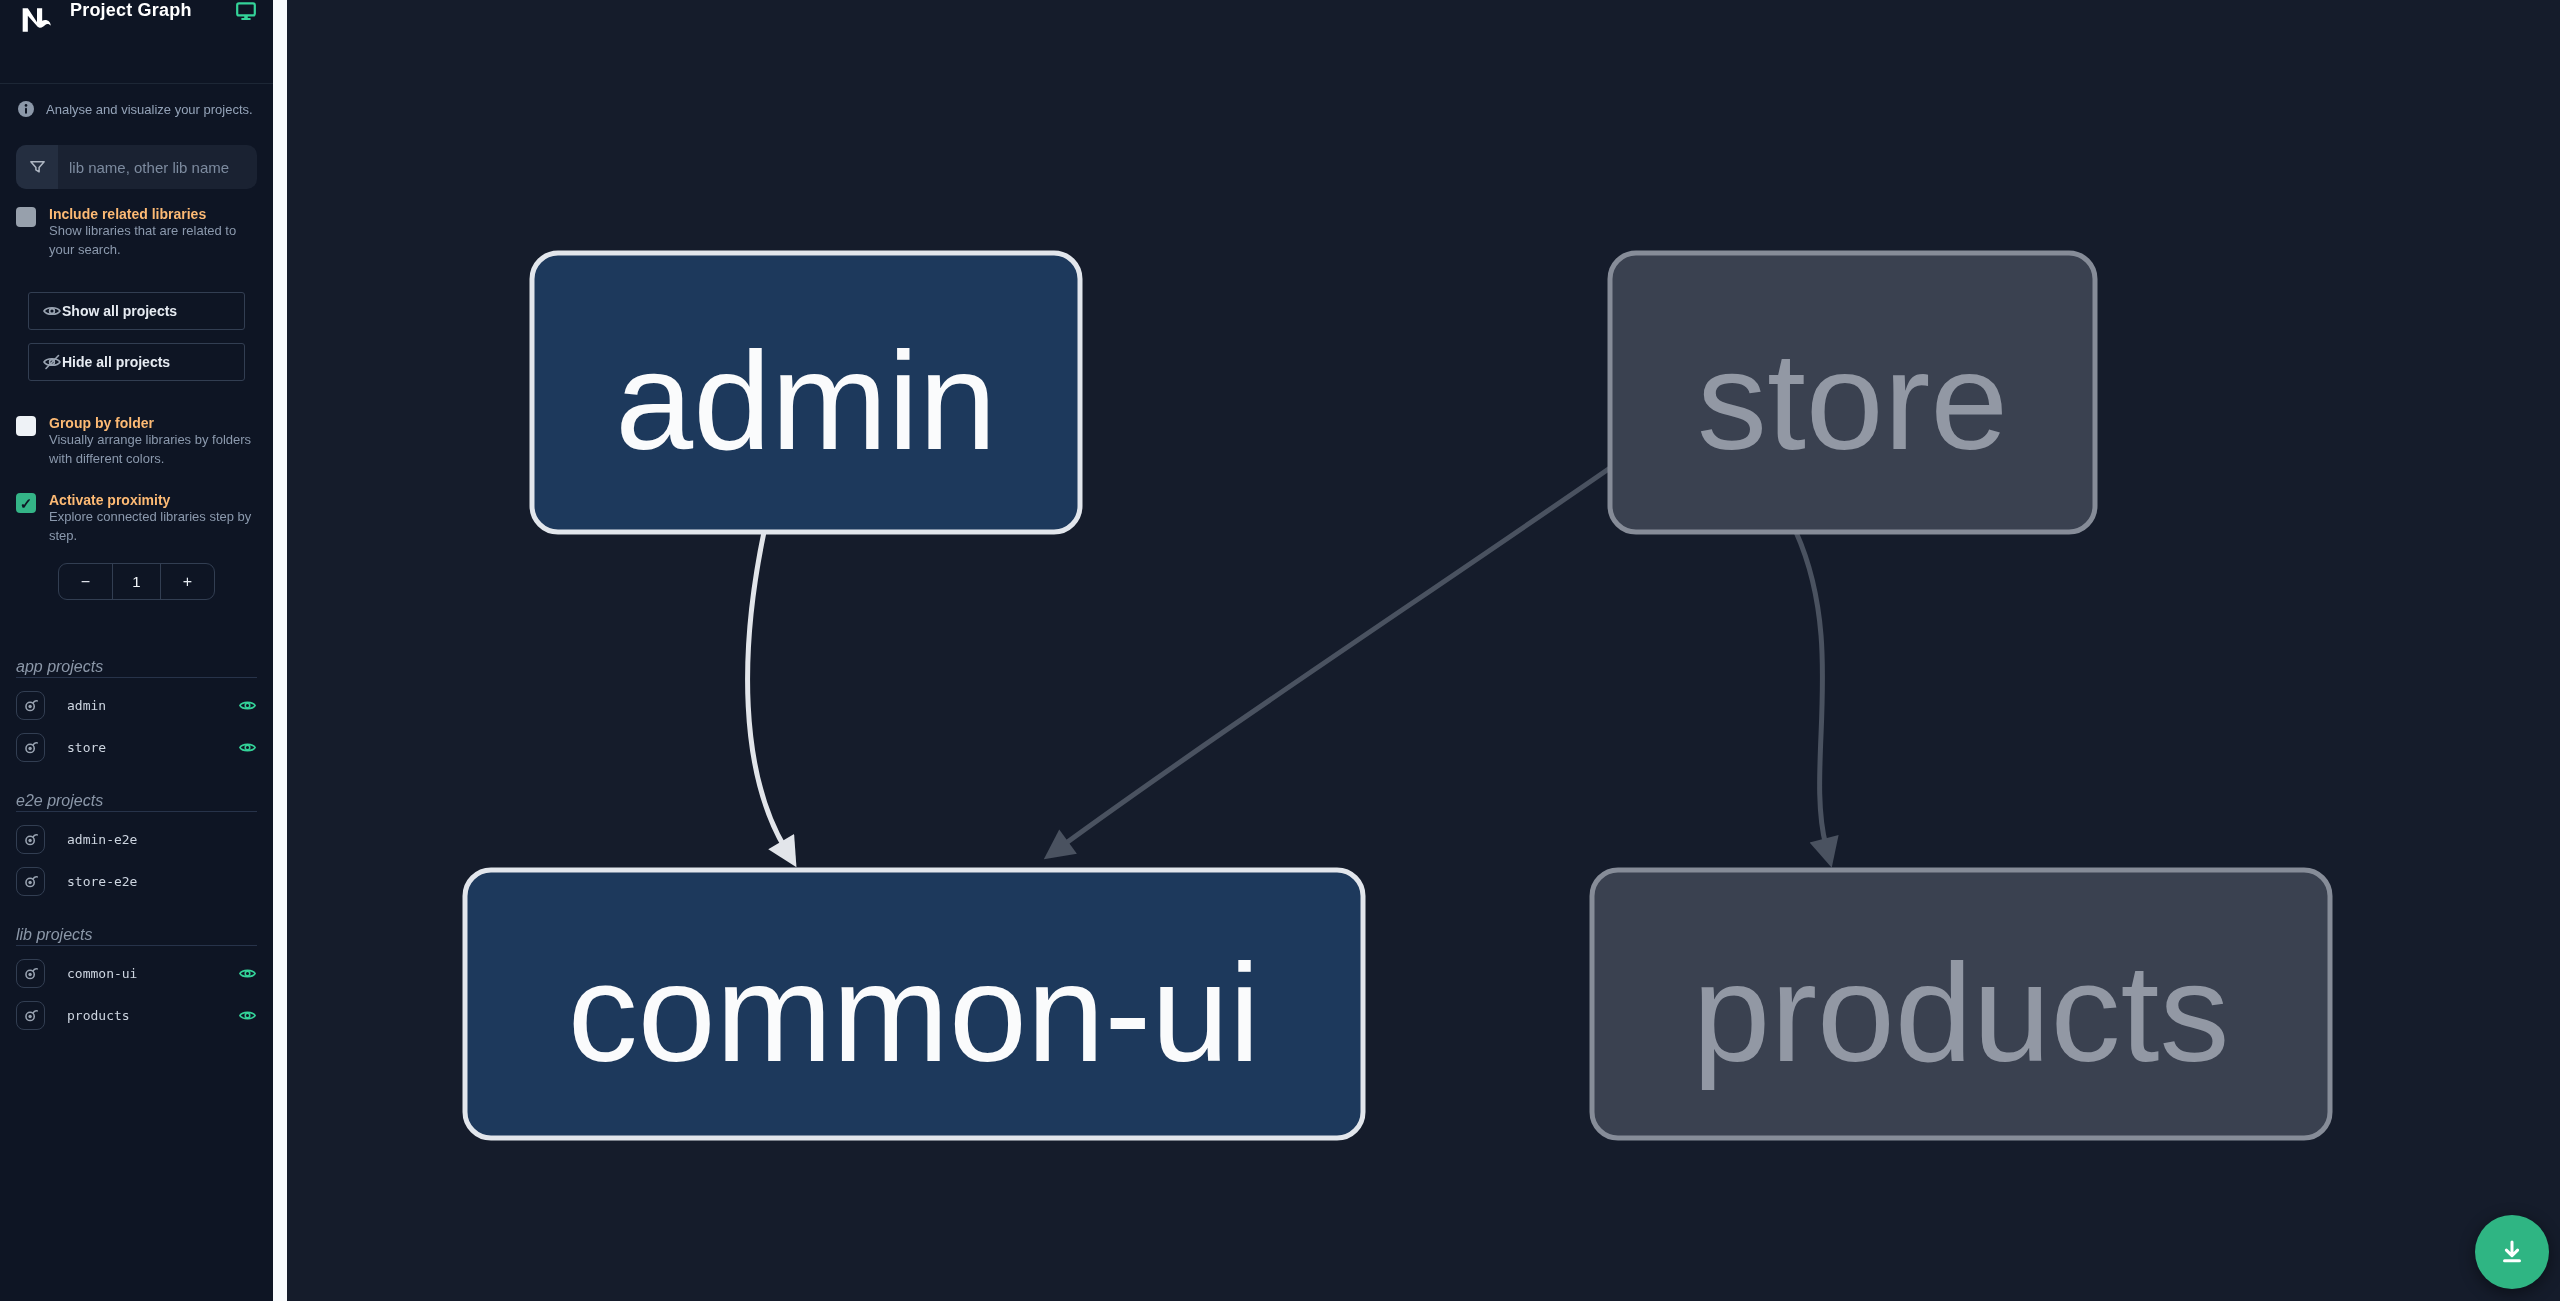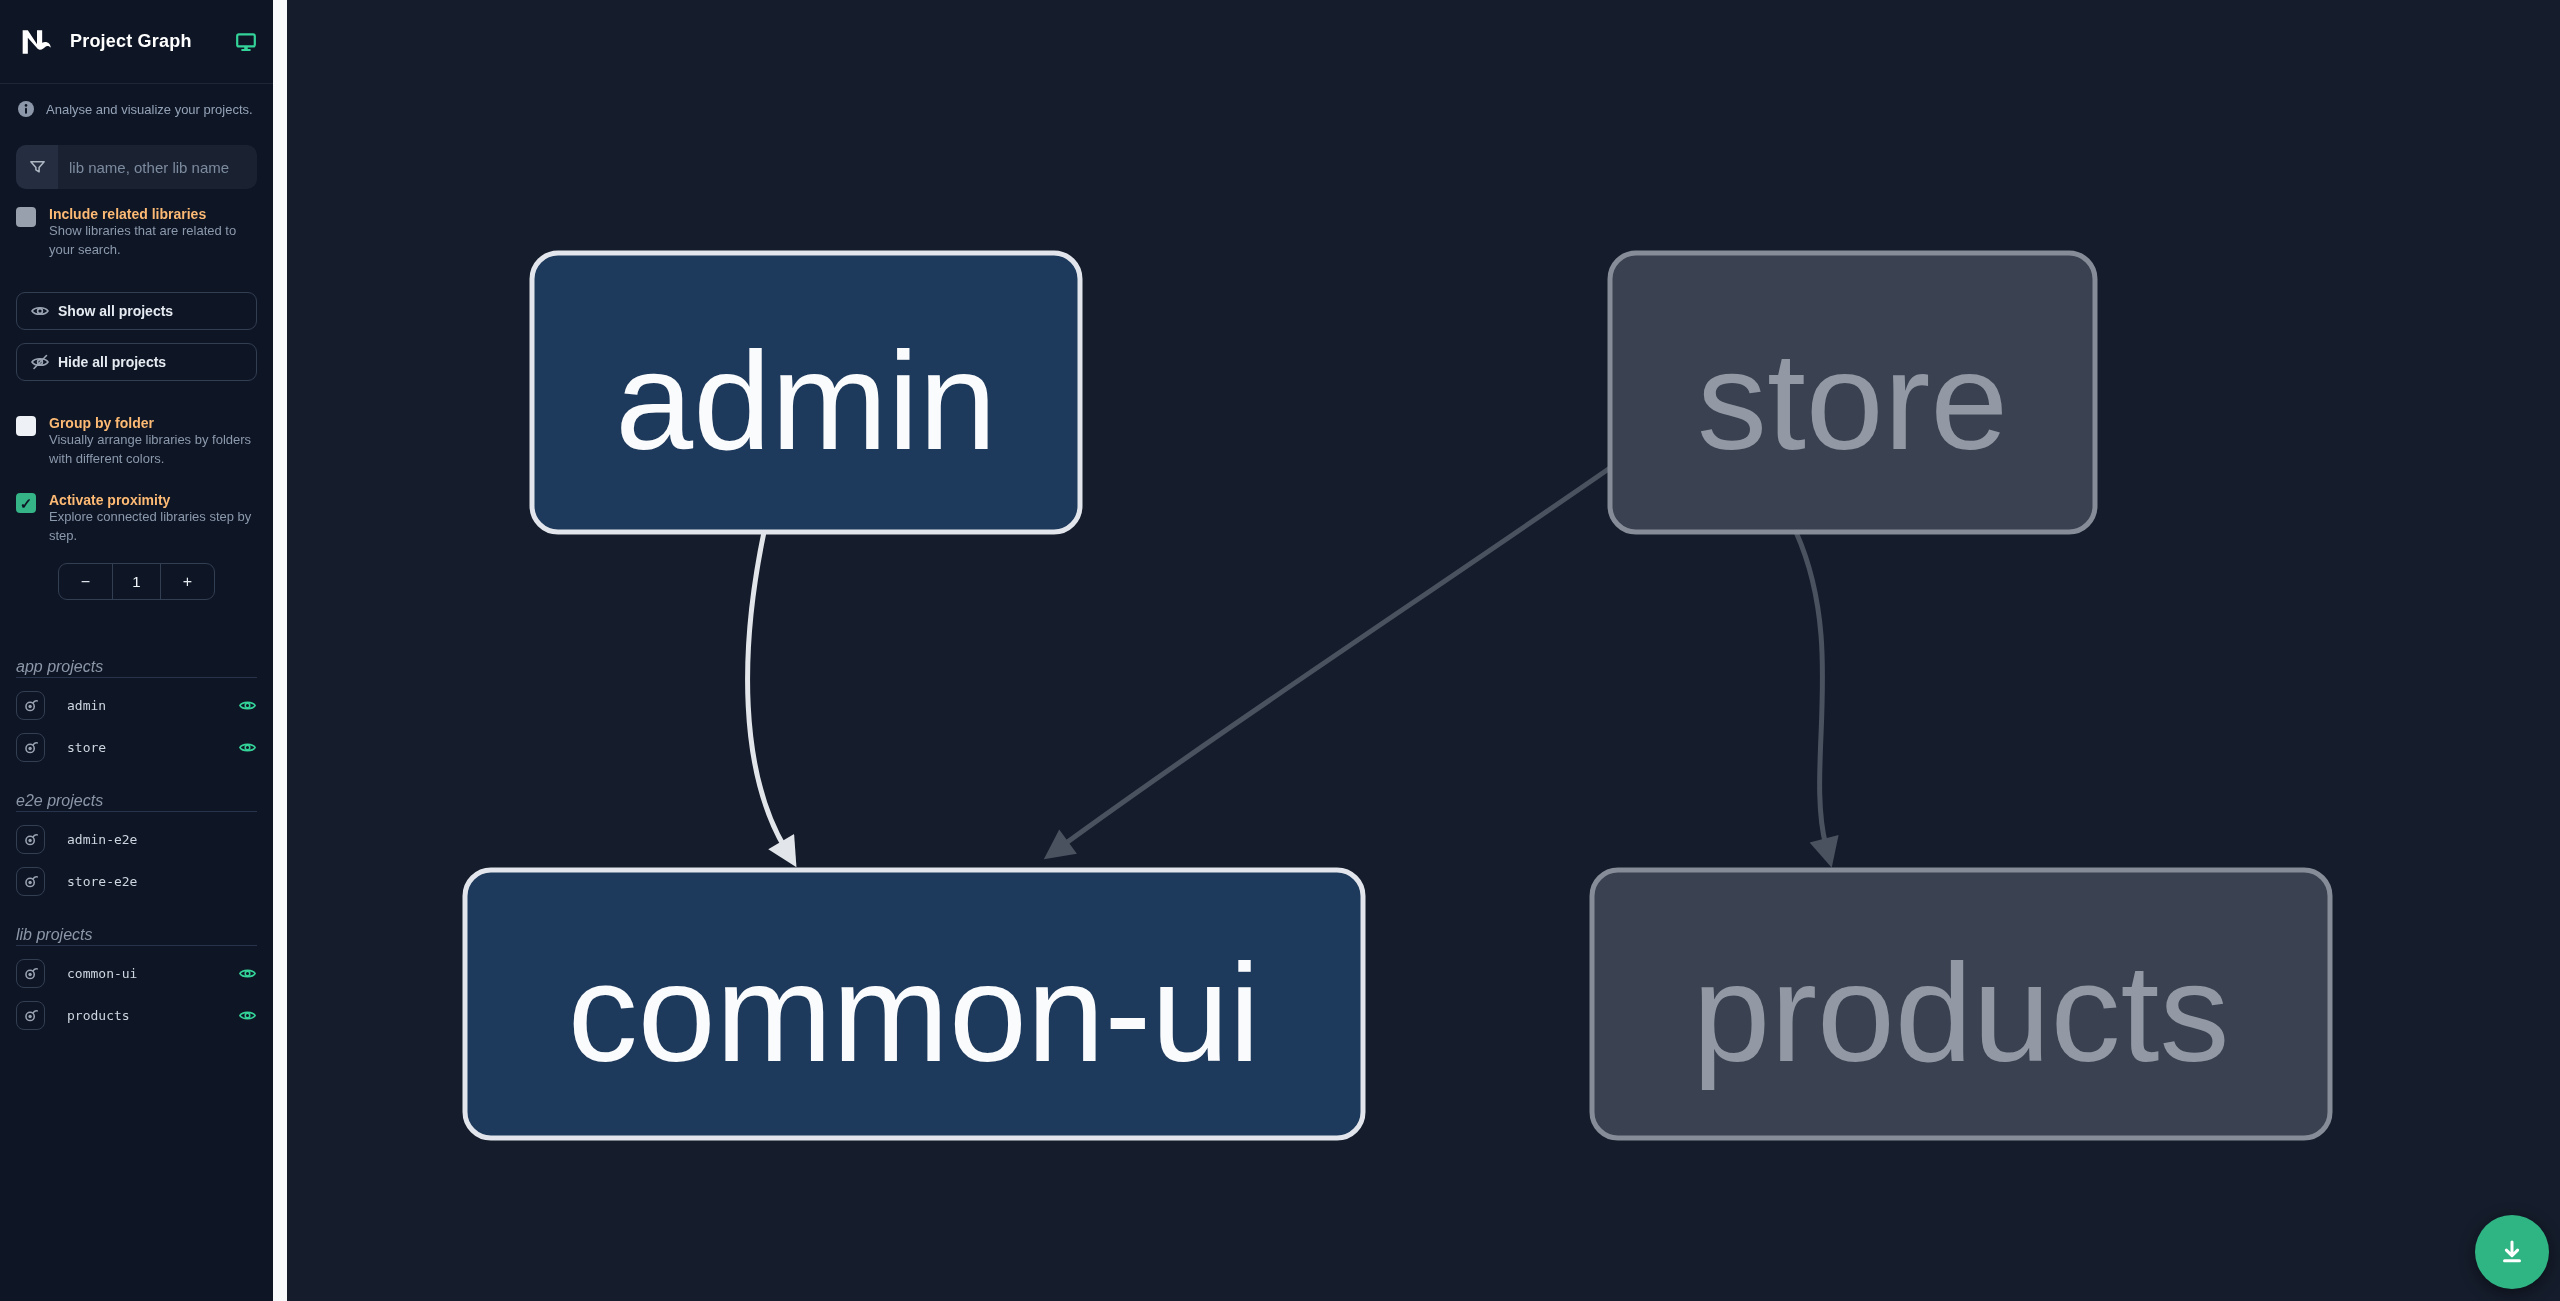--- a/index.html
+++ b/index.html
@@ -20,8 +20,8 @@
     position:relative;
   }
   .sb-header {
-    display:flex; align-items:center; gap:14px;
-    padding:16px 16px; height:84px; flex:none;
+    display:flex; gap:14px;
+    padding:0 16px; height:84px; flex:none;
     border-bottom:1px solid #1d2736;
   }
   .nx-logo { flex:none; display:flex; }

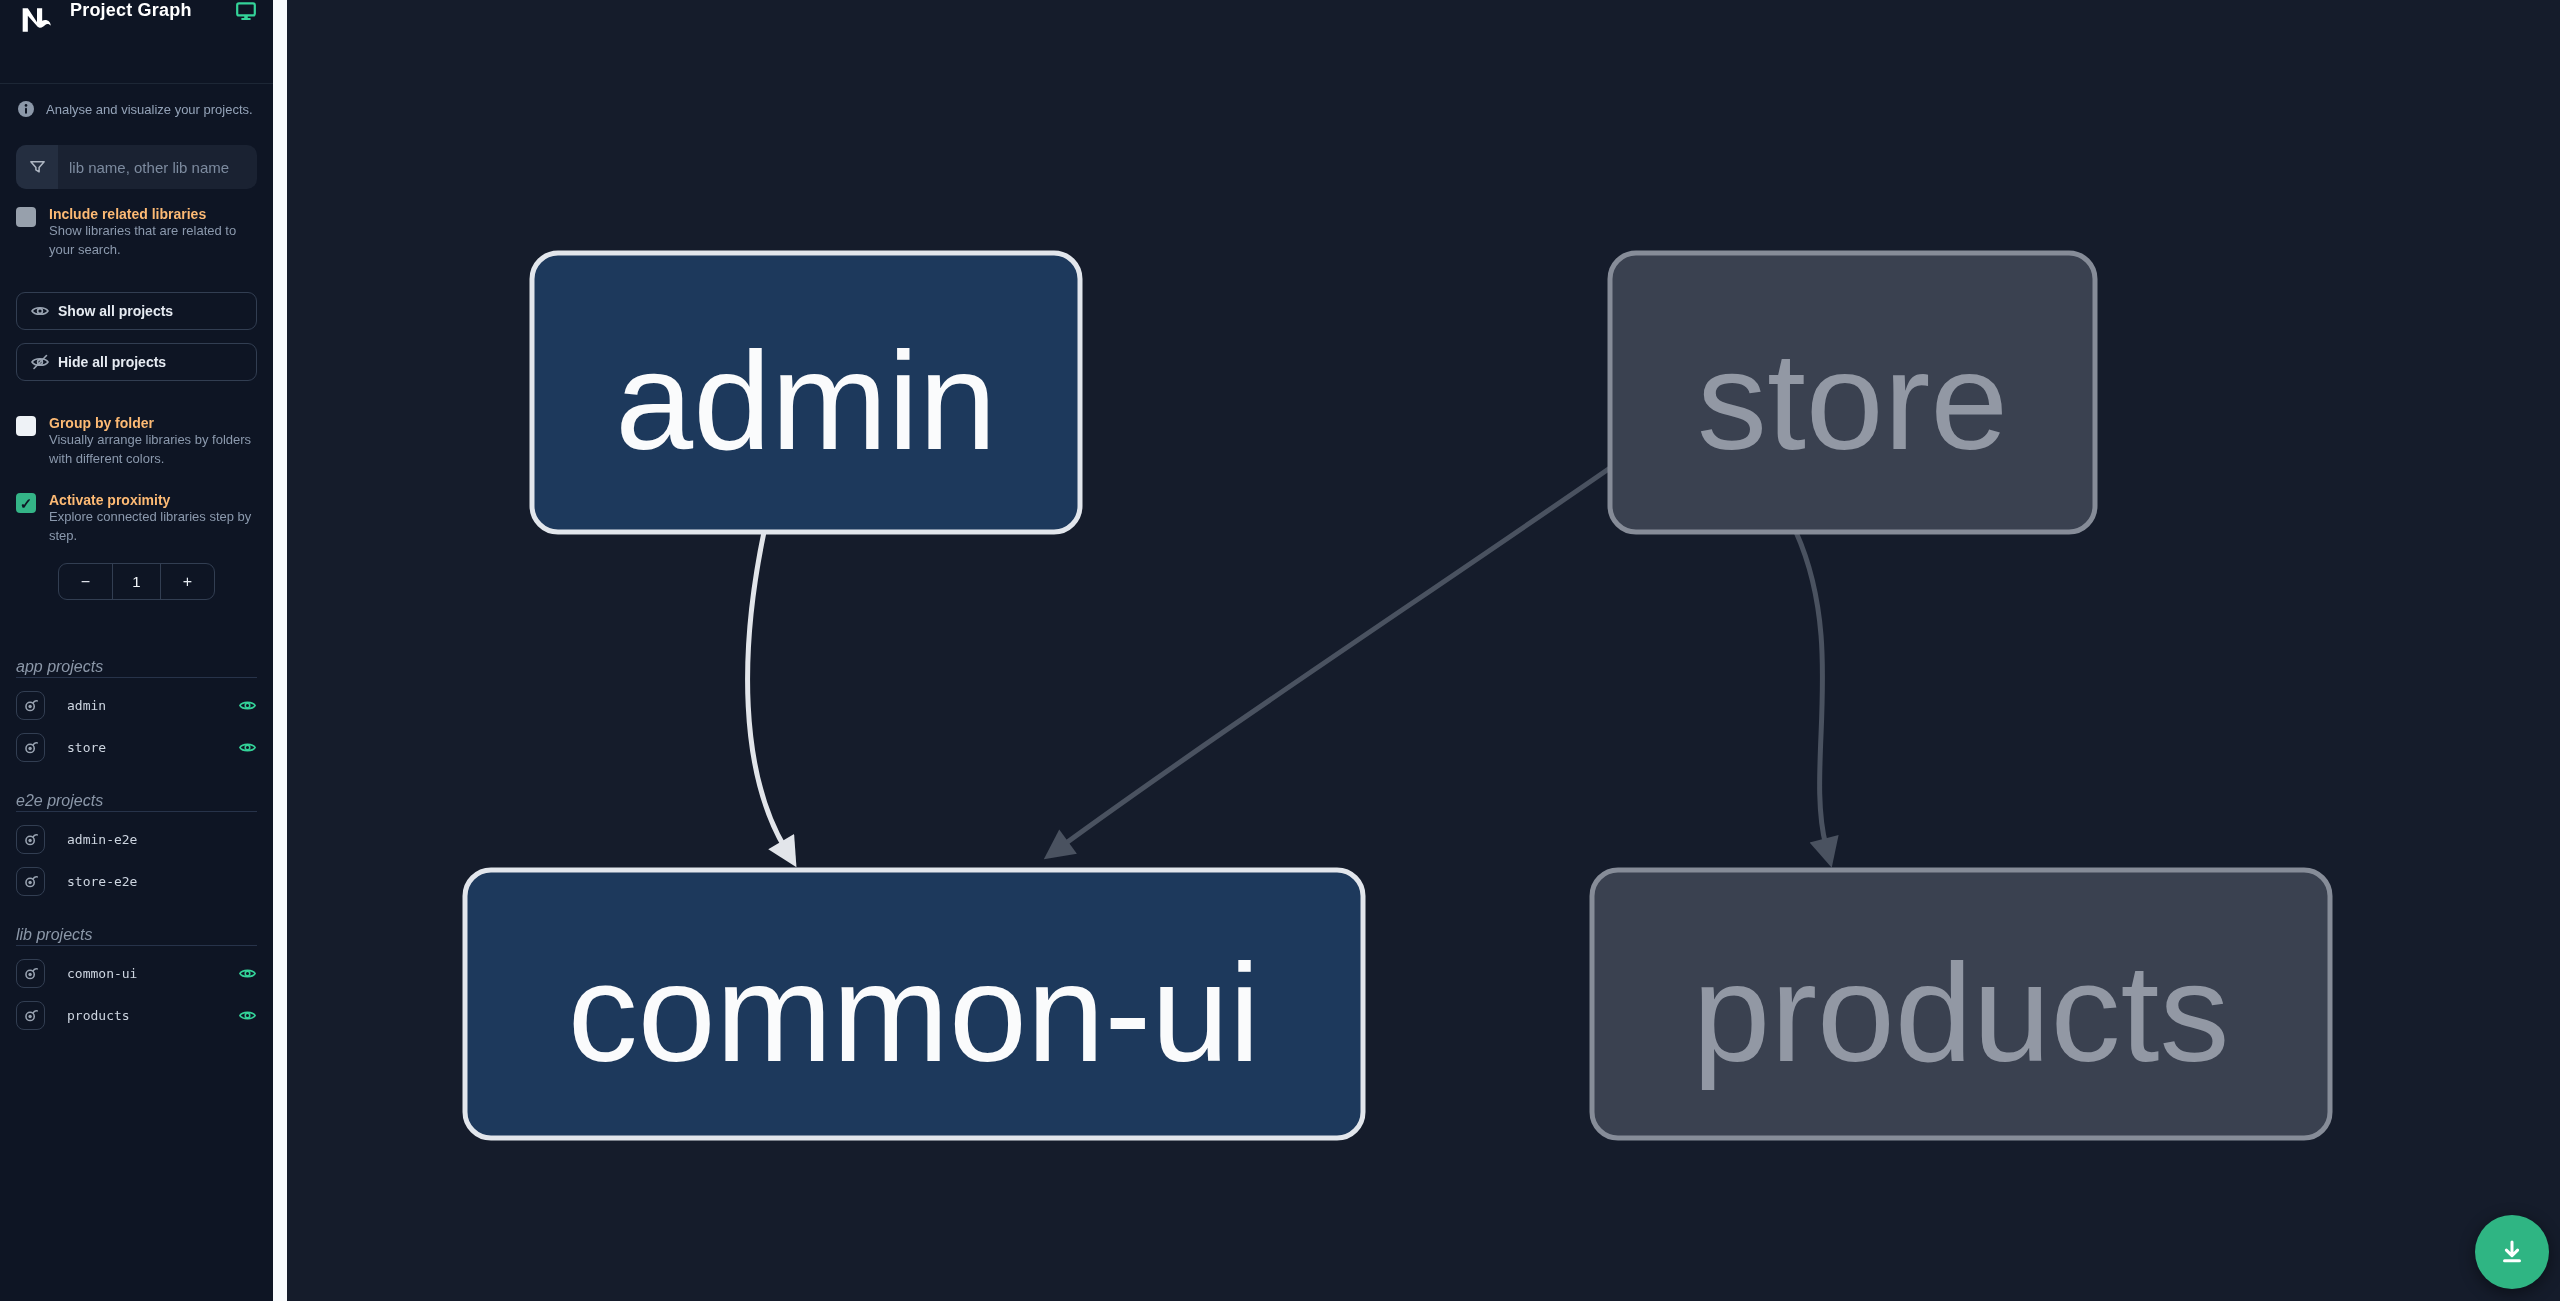--- a/index.html
+++ b/index.html
@@ -46,9 +46,9 @@
   .cb-desc  { font-size:13px; color:#8b99ad; line-height:1.45; display:block; }
 
   .sb-btn {
-    display:flex; align-items:center; gap:8px;
-    margin:13px 16px 0; padding:0 13px; height:38px; flex:none;
-    border:1px solid #323e52; border-radius:9px; background:transparent;
+    display:flex; align-items:center; gap:0;
+    margin:13px 28px 0; padding:0 13px; height:38px; flex:none;
+    border:1px solid #323e52; border-radius:3px; background:transparent;
     color:#e6ebf2; font-size:14px; font-weight:700; cursor:pointer;
     font-family:"Liberation Sans", sans-serif;
   }

